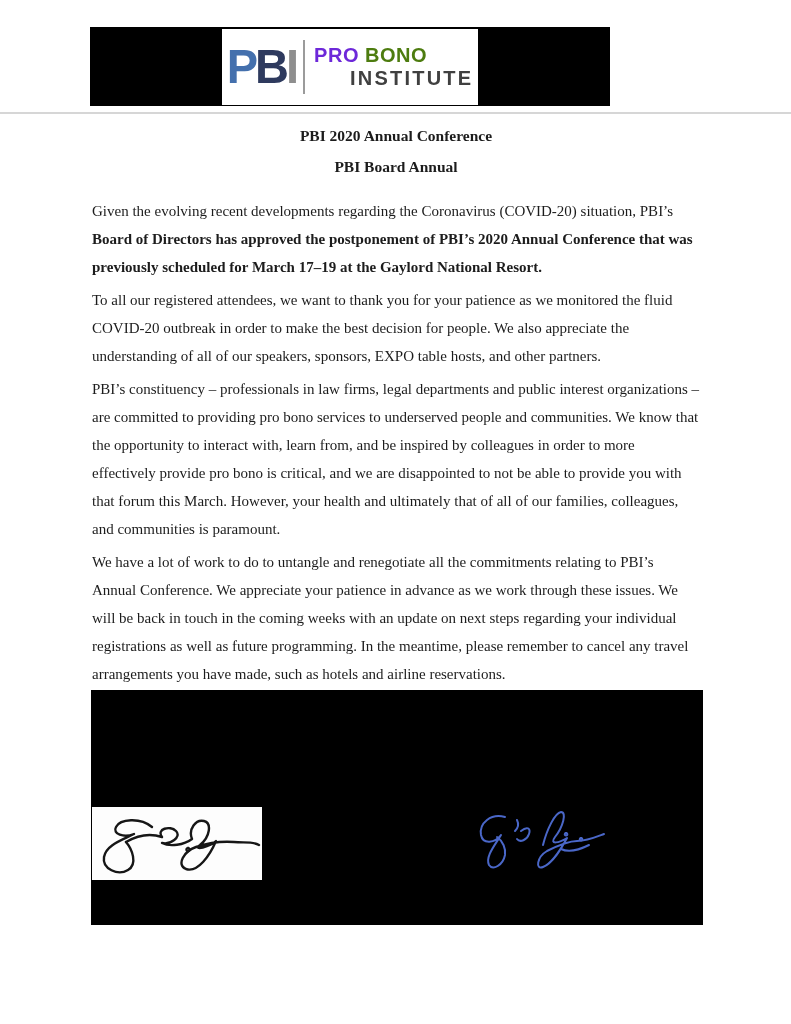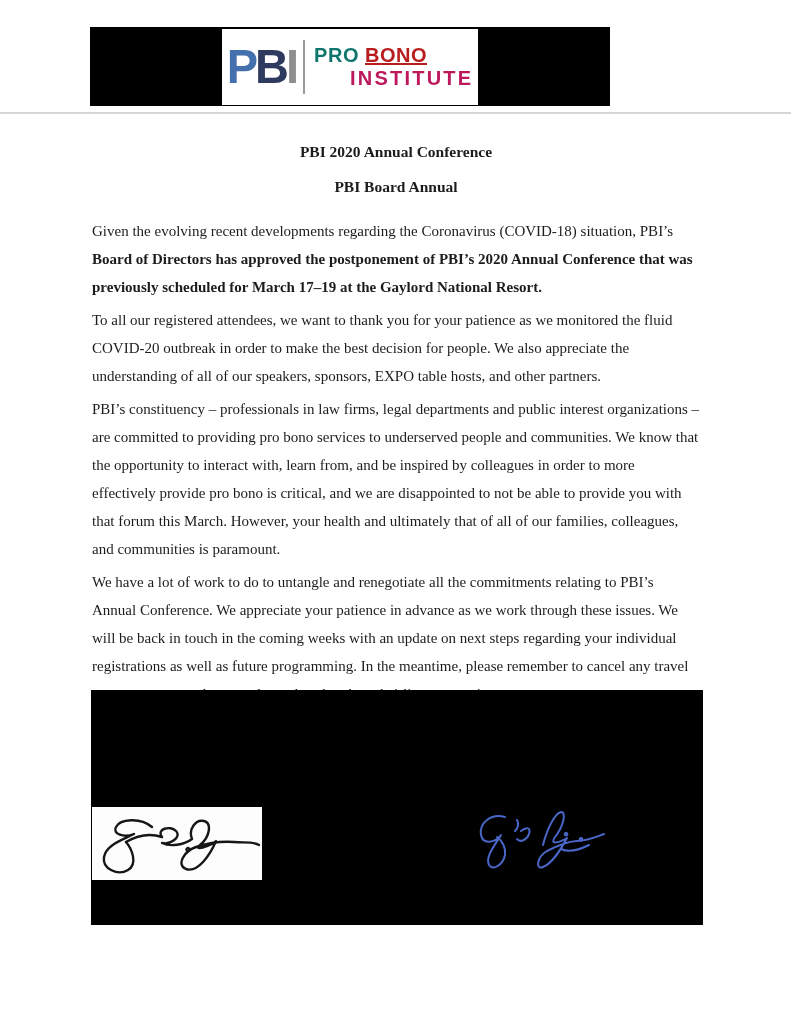--- a/index.html
+++ b/index.html
@@ -115,7 +115,7 @@
       <div class="logo-sep"></div>
       <div class="wordmark">
         <div class="row1">
-          <span style="color: #0f766e;">PRO</span>
+          <span style="color: #6d28d9;">PRO</span>
           <span style="color: #b91c1c; text-decoration: underline;">BONO</span>
         </div>
         <div class="row2" style="color: #be185d; margin-left: 36px;">INSTITUTE</div>

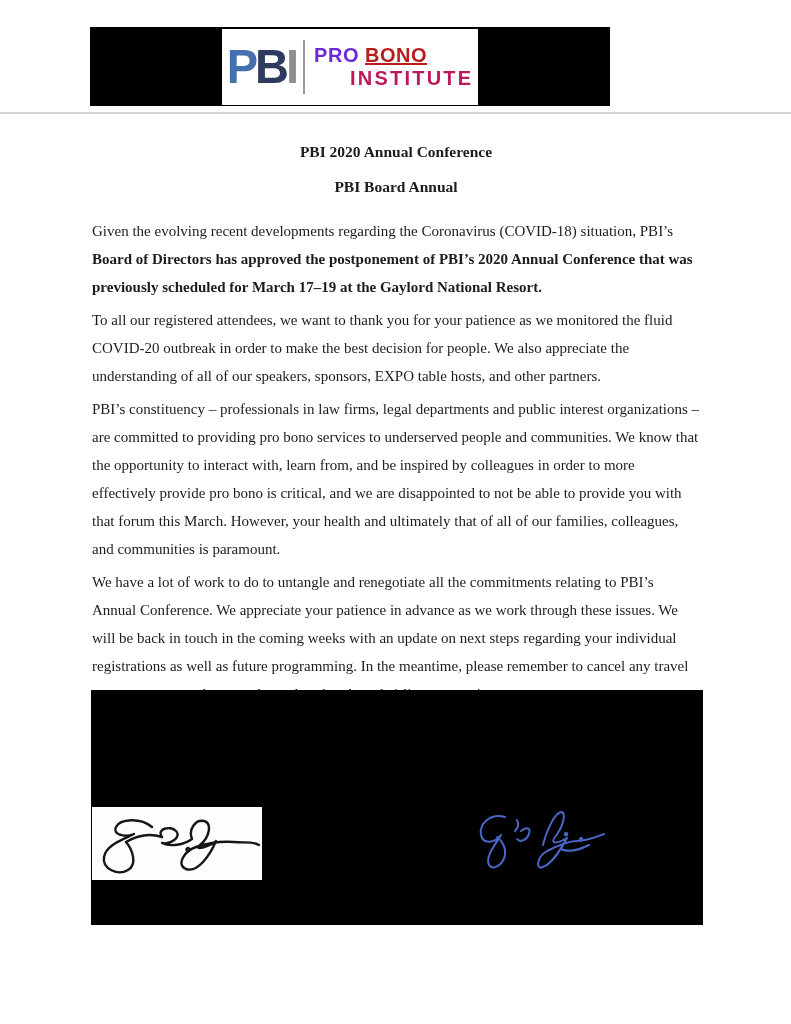--- a/index.html
+++ b/index.html
@@ -116,7 +116,7 @@
       <div class="wordmark">
         <div class="row1">
           <span style="color: #6d28d9;">PRO</span>
-          <span style="color: #b91c1c; text-decoration: underline;">BONO</span>
+          <span style="color: #4d7c0f;">BONO</span>
         </div>
         <div class="row2" style="color: #be185d; margin-left: 36px;">INSTITUTE</div>
       </div>

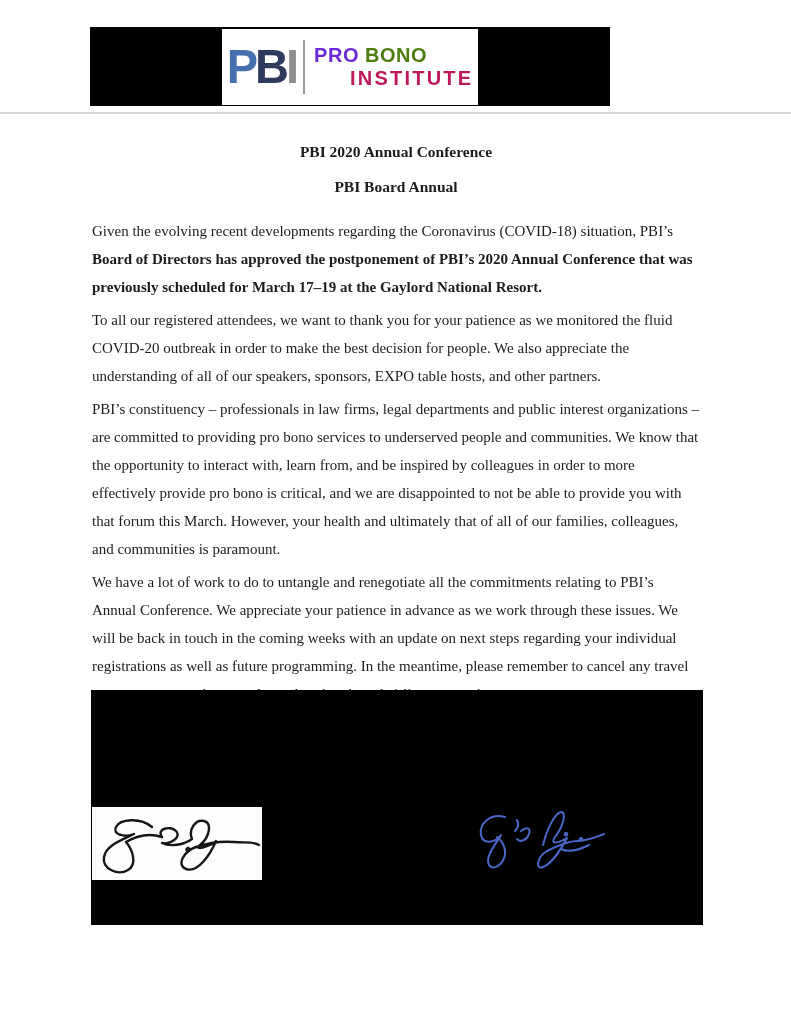--- a/index.html
+++ b/index.html
@@ -118,7 +118,7 @@
           <span style="color: #6d28d9;">PRO</span>
           <span style="color: #4d7c0f;">BONO</span>
         </div>
-        <div class="row2" style="color: #be185d; margin-left: 36px;">INSTITUTE</div>
+        <div class="row2" style="color: #404040; margin-left: 36px;">INSTITUTE</div>
       </div>
     </div>
   </header>

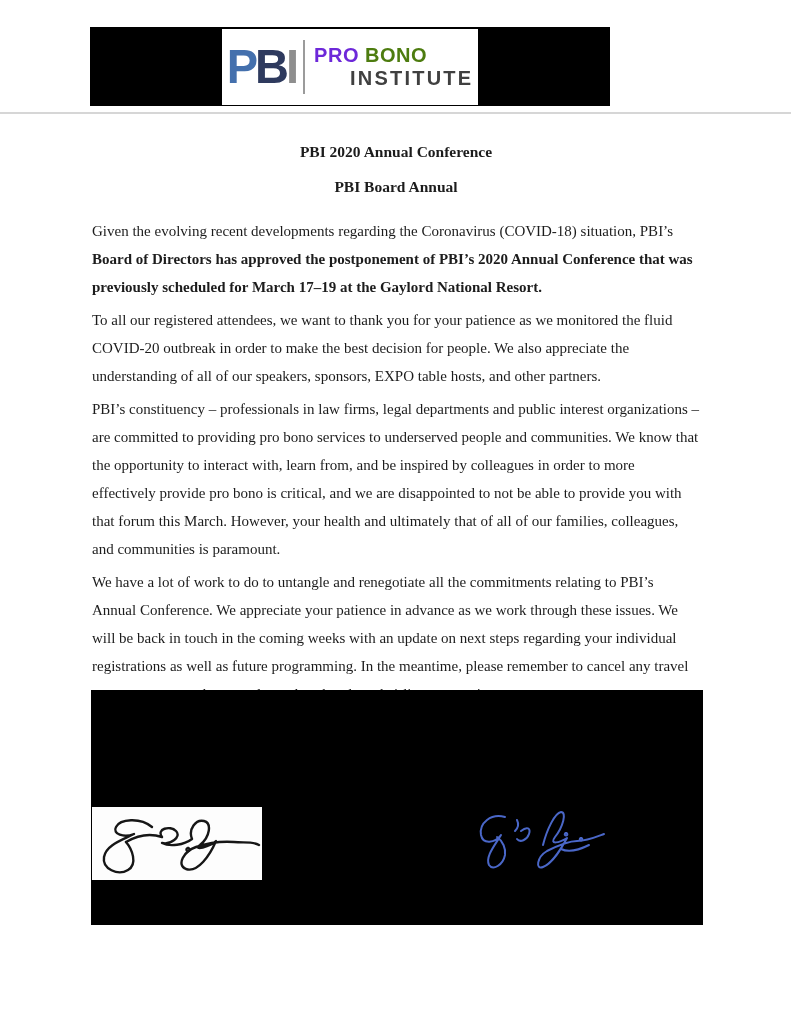--- a/index.html
+++ b/index.html
@@ -70,7 +70,7 @@
     font-weight: 700;
     text-align: center;
     line-height: 19px;
-    margin: 16px;
+    margin: 0;
   }
   .content h1 { margin-bottom: 12px; }
   .content p {

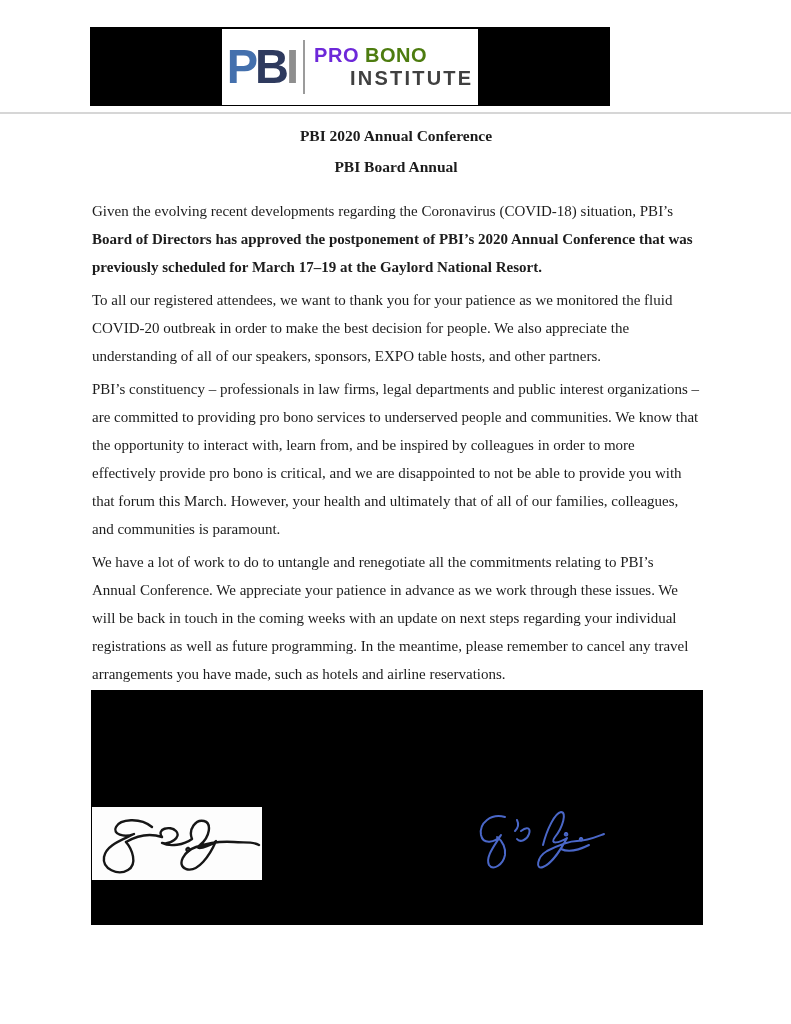--- a/index.html
+++ b/index.html
@@ -128,7 +128,7 @@
     <h1>PBI 2020 Annual Conference</h1>
     <h2>PBI Board Annual</h2>
 
-    <p class="first"><span>Given the evolving recent developments regarding the Coronavirus (COVID-18) situation, PBI’s </span><strong>Board of Directors has approved the postponement of PBI’s 2020 Annual Conference that was previously scheduled for March 17–19 at the Gaylord National Resort.</strong></p>
+    <p class="first"><span>Given the evolving recent developments regarding the Coronavirus (COVID-20) situation, PBI’s </span><strong>Board of Directors has approved the postponement of PBI’s 2020 Annual Conference that was previously scheduled for March 17–19 at the Gaylord National Resort.</strong></p>
 
     <p>To all our registered attendees, we want to thank you for your patience as we monitored the fluid COVID-20 outbreak in order to make the best decision for people. We also appreciate the understanding of all of our speakers, sponsors, EXPO table hosts, and other partners.</p>
     <p>PBI’s constituency – professionals in law firms, legal departments and public interest organizations – are committed to providing pro bono services to underserved people and communities. We know that the opportunity to interact with, learn from, and be inspired by colleagues in order to more effectively provide pro bono is critical, and we are disappointed to not be able to provide you with that forum this March. However, your health and ultimately that of all of our families, colleagues, and communities is paramount.</p>

